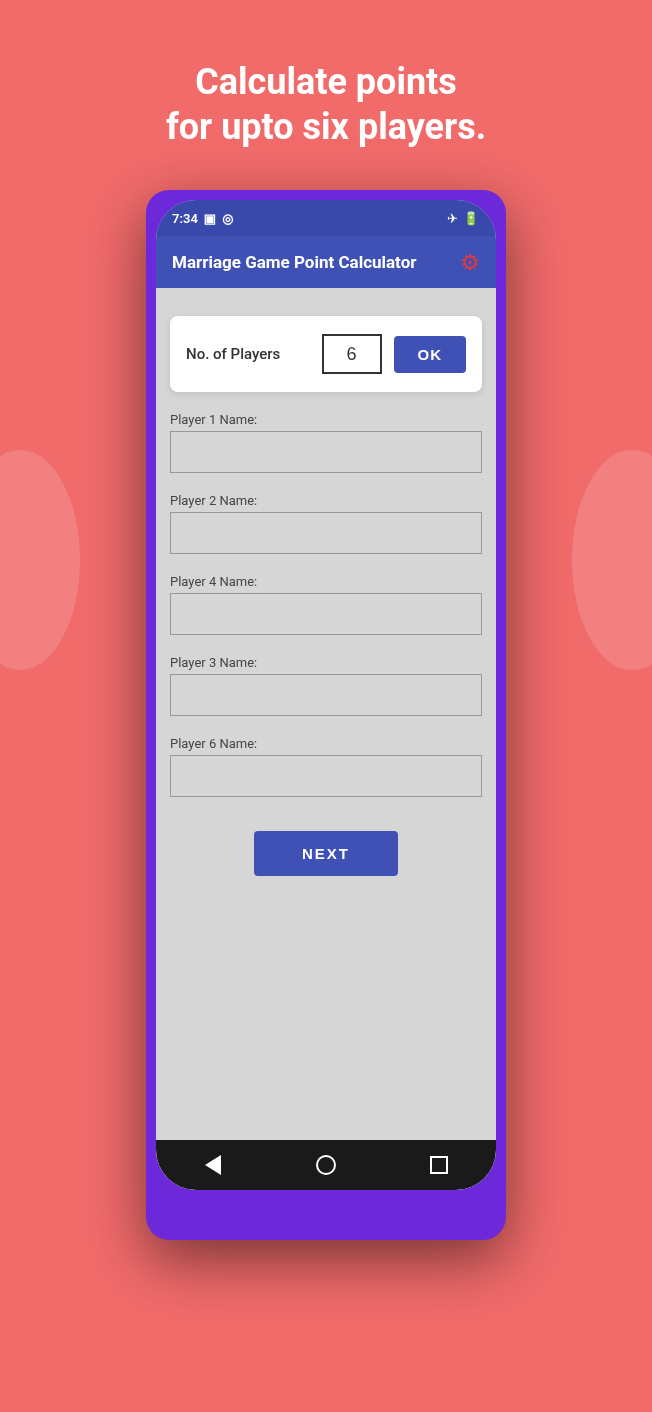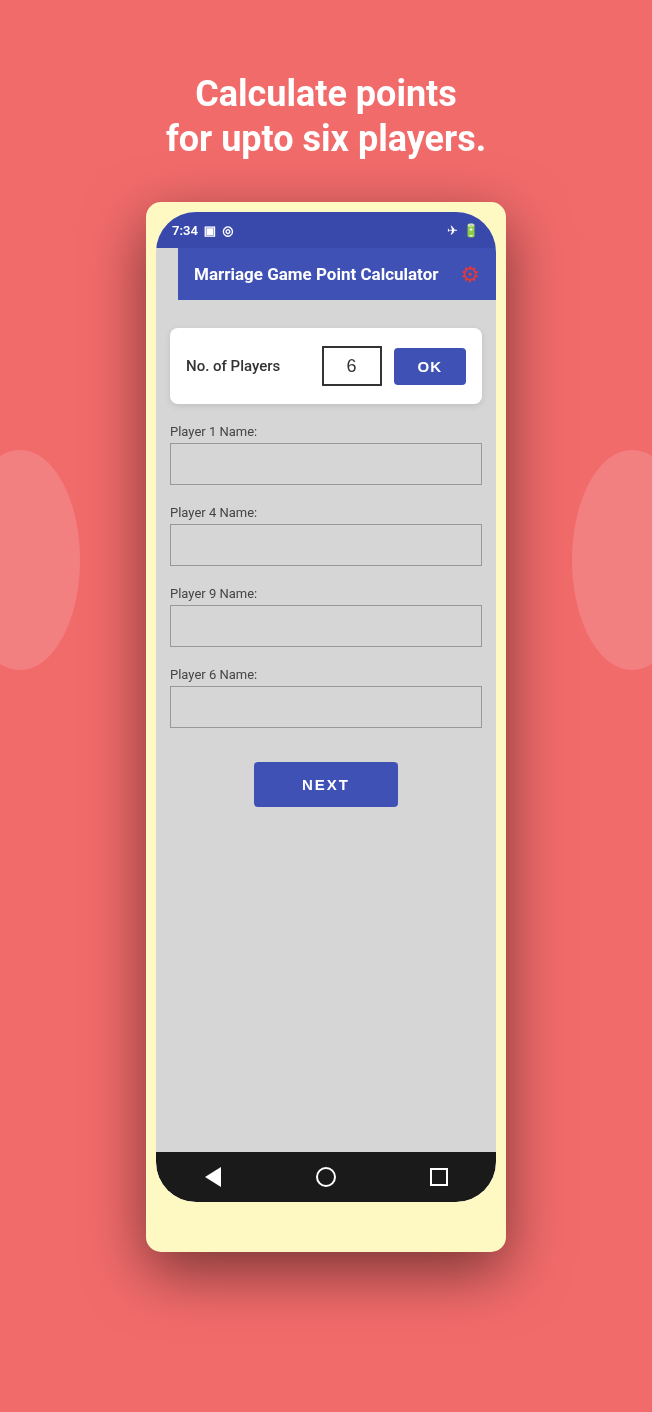--- a/index.html
+++ b/index.html
@@ -25,7 +25,6 @@
       padding-top: 60px;
       padding-bottom: 30px;
       z-index: 2;
-      margin-top: 12px;
     }
 
     .phone-wrapper {

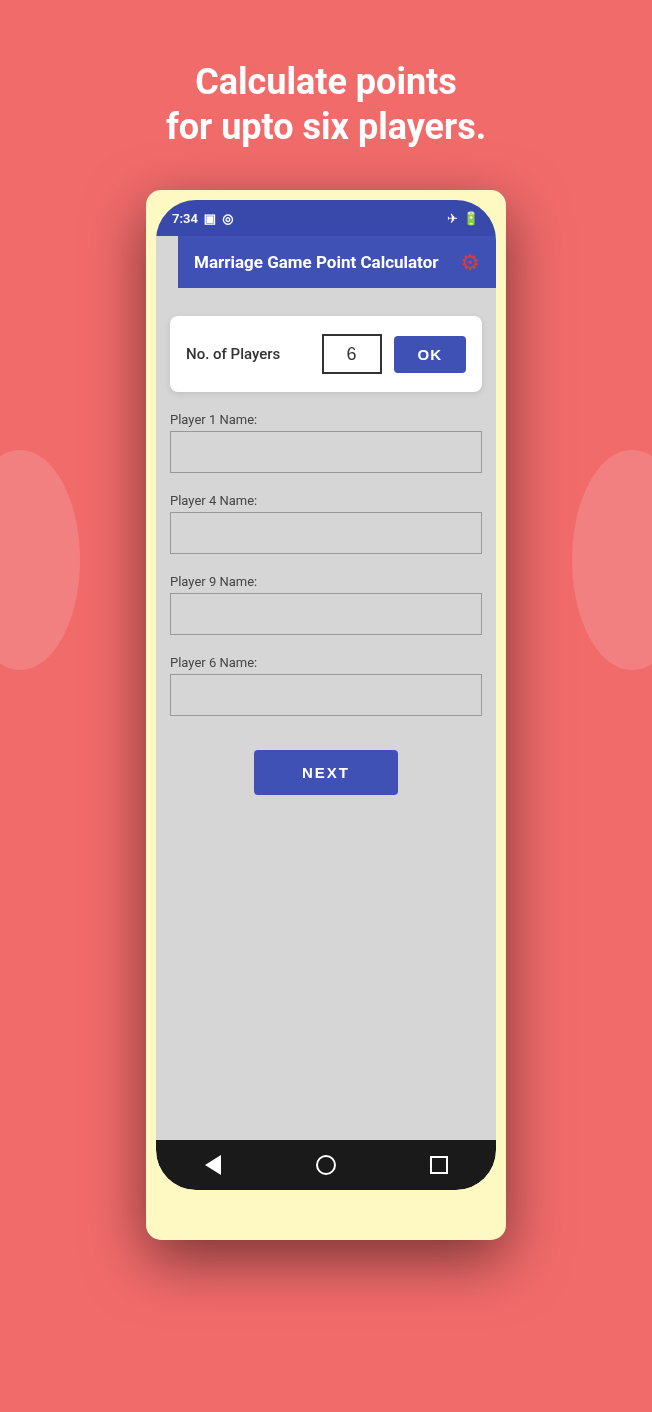--- a/index.html
+++ b/index.html
@@ -38,8 +38,8 @@
     .phone-shell {
       position: absolute;
       top: 0; left: 0; right: 0; bottom: 0;
-      background: #fef9c3;
-      border-radius: 15px;
+      background: #6d28d9;
+      border-radius: 23px;
       box-shadow: 0 20px 60px rgba(0,0,0,0.5);
       overflow: hidden;
     }

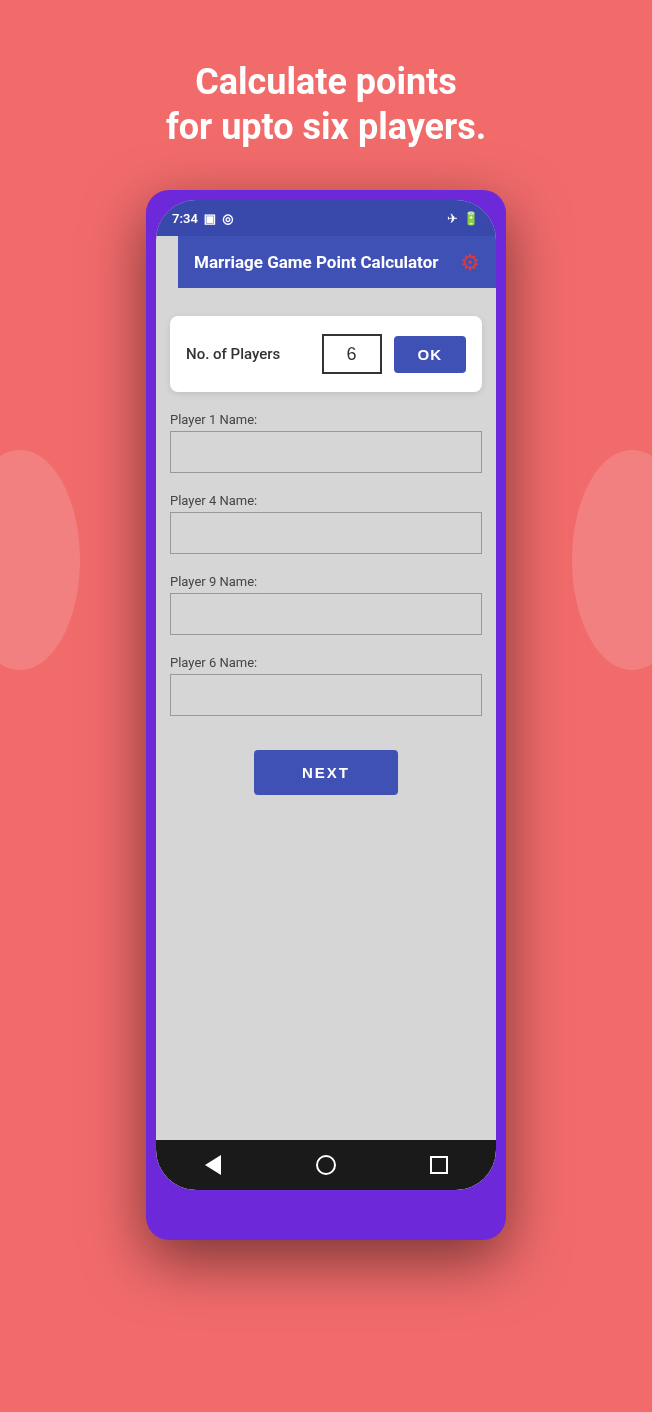--- a/index.html
+++ b/index.html
@@ -116,7 +116,6 @@
       justify-content: space-between;
       padding: 0 16px;
       flex-shrink: 0;
-      margin-left: 22px;
     }
 
     .toolbar-title {

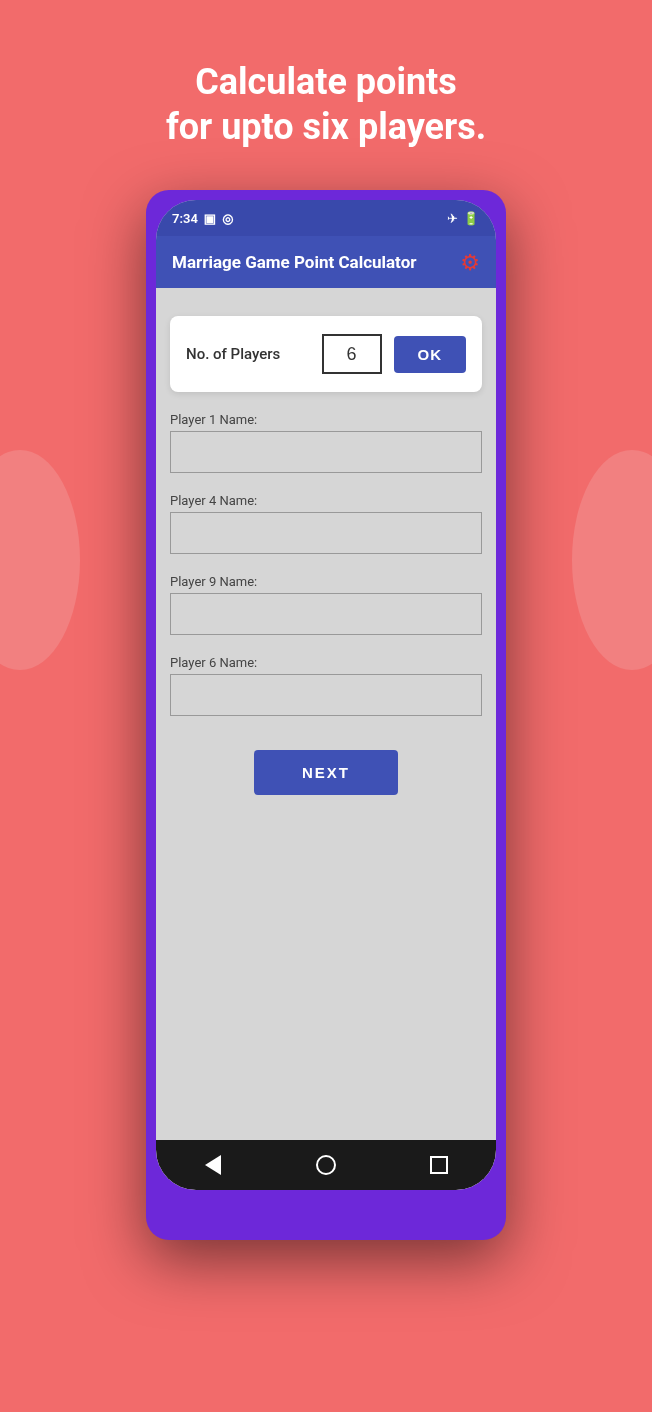--- a/index.html
+++ b/index.html
@@ -315,6 +315,10 @@
           <input class="player-input" type="text" style="">
         </div>
 
+        <div class="player-field-group">
+          <label class="player-label">Player 2 Name:</label>
+          <input class="player-input" type="text" style="">
+        </div>
 
 
         <div class="player-field-group">

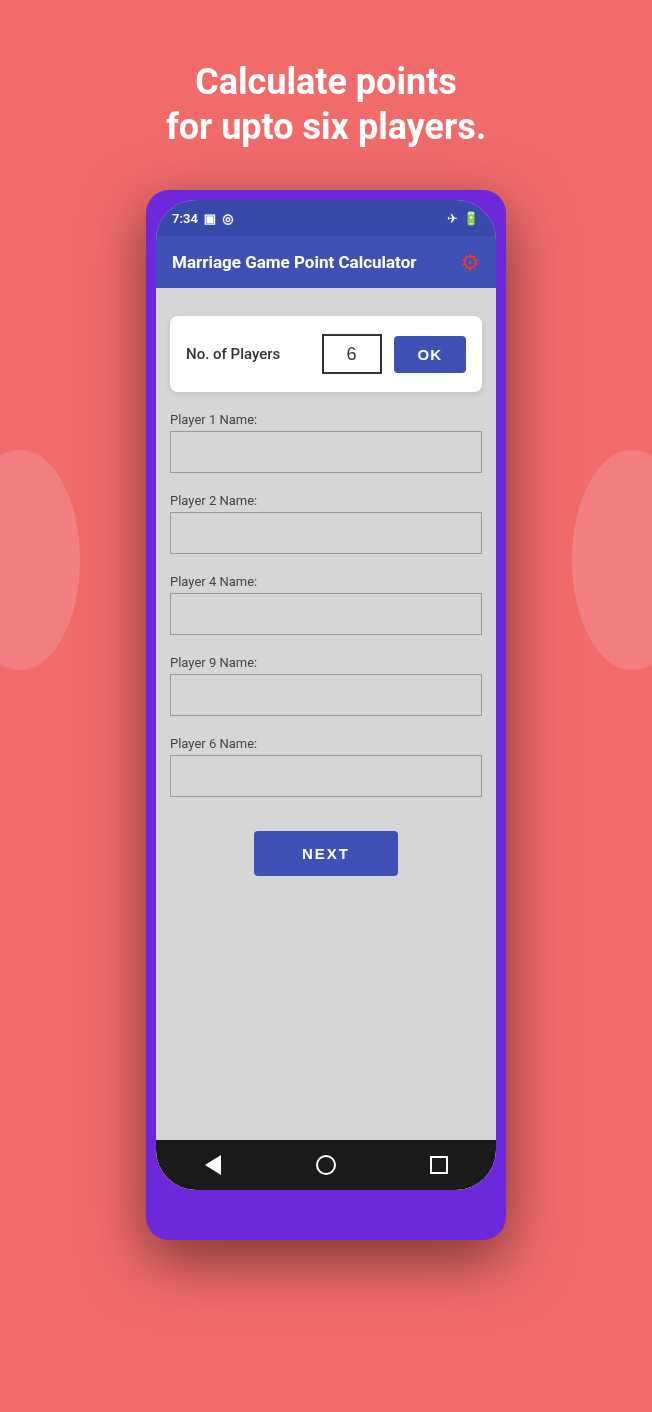--- a/index.html
+++ b/index.html
@@ -327,7 +327,7 @@
         </div>
 
         <div class="player-field-group">
-          <label class="player-label">Player 9 Name:</label>
+          <label class="player-label">Player 3 Name:</label>
           <input class="player-input" type="text" style="">
         </div>
 

